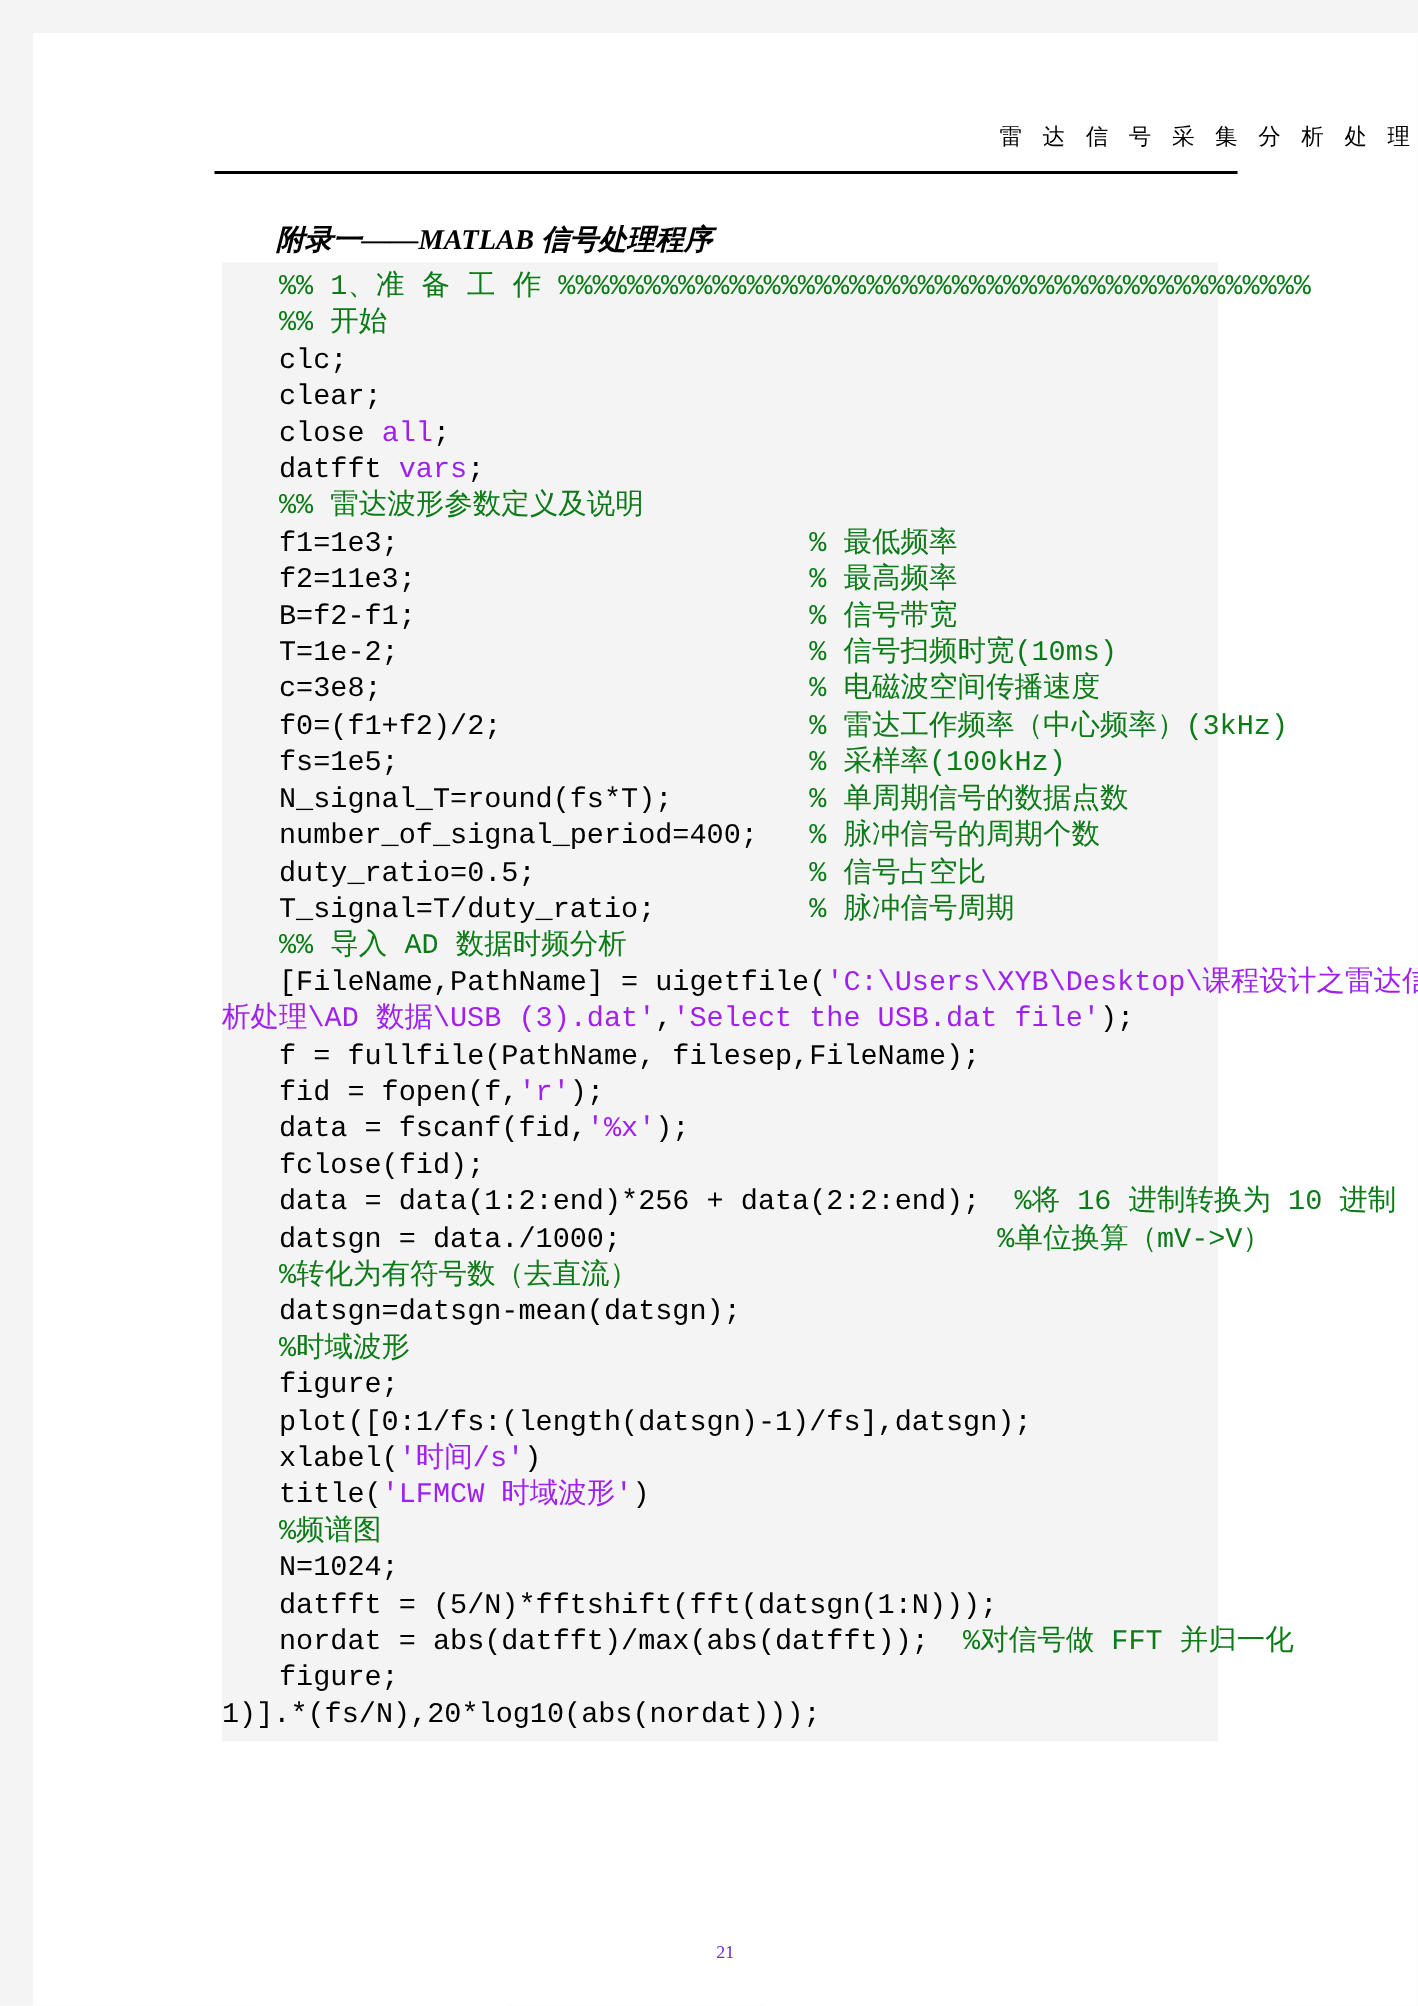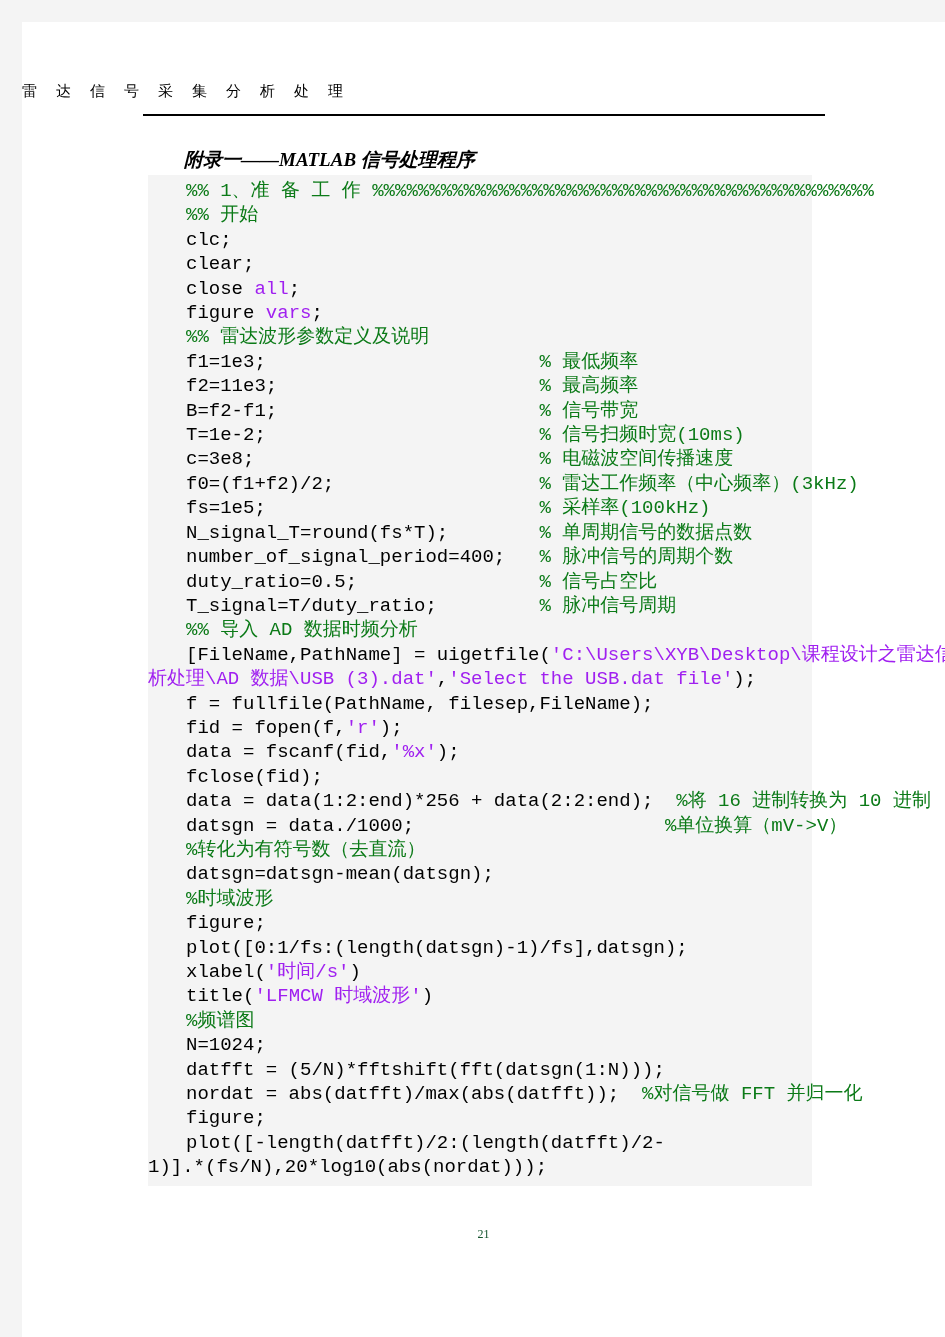--- a/index.html
+++ b/index.html
@@ -29,8 +29,8 @@
     width: 923px;
   }
   #running-header {
-    text-align: left;
-    font-family: Liberation Mono, monospace;
+    text-align: right;
+    font-family: Liberation Serif, serif;
     font-size: 15px;
     letter-spacing: 5px;
     color: #000;

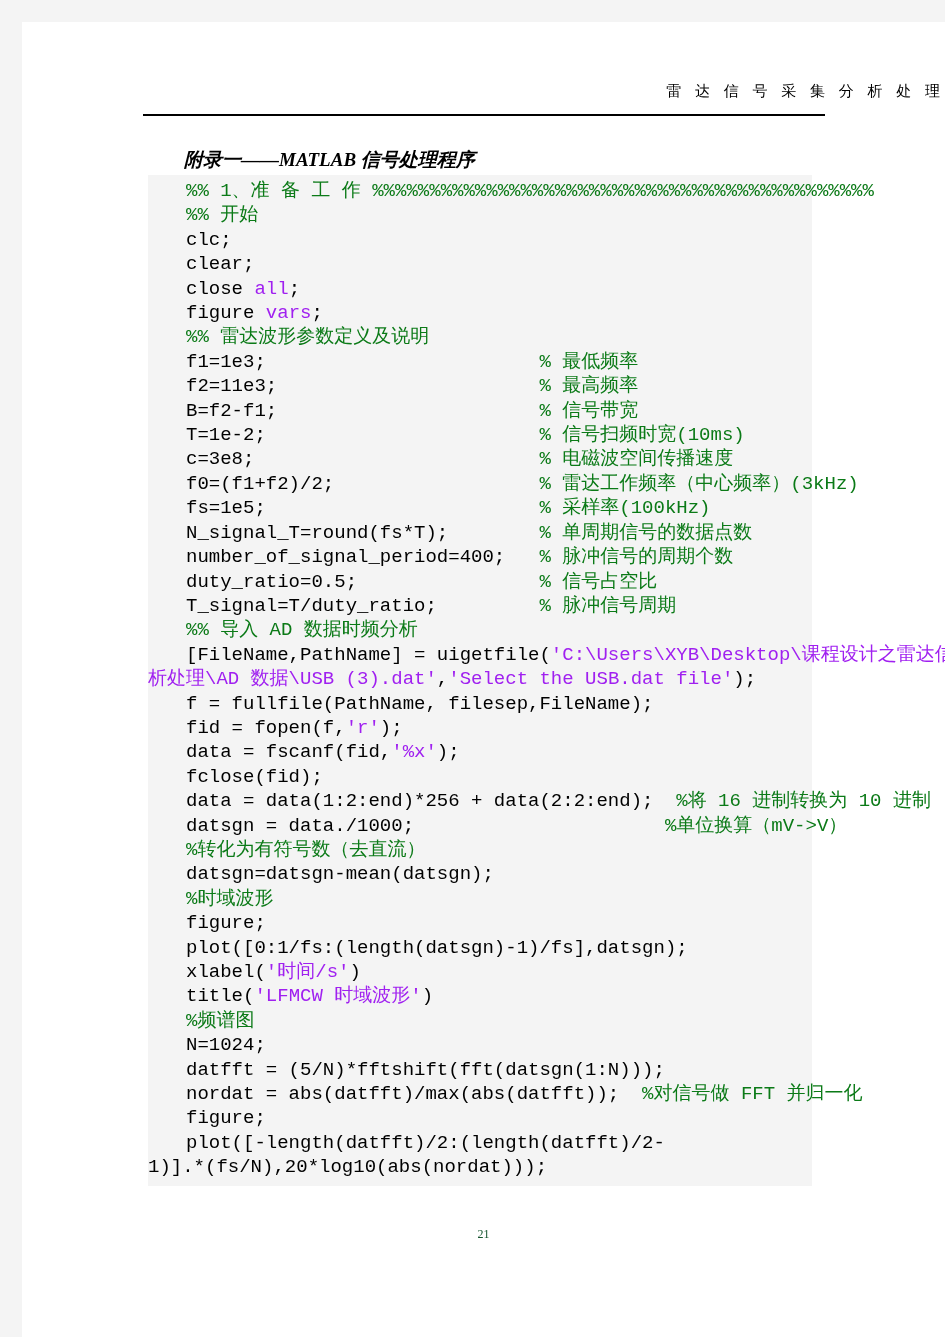--- a/index.html
+++ b/index.html
@@ -114,7 +114,7 @@
       <div class="code-line"><span>clc;</span></div>
       <div class="code-line"><span>clear;</span></div>
       <div class="code-line"><span>close </span><span class="kw">all</span><span>;</span></div>
-      <div class="code-line"><span>figure </span><span class="kw">vars</span><span>;</span></div>
+      <div class="code-line"><span>datfft </span><span class="kw">vars</span><span>;</span></div>
       <div class="code-line"><span class="cm">%% 雷达波形参数定义及说明</span></div>
       <div class="code-line"><span>f1=1e3;                        </span><span class="cm">% 最低频率</span></div>
       <div class="code-line"><span>f2=11e3;                       </span><span class="cm">% 最高频率</span></div>

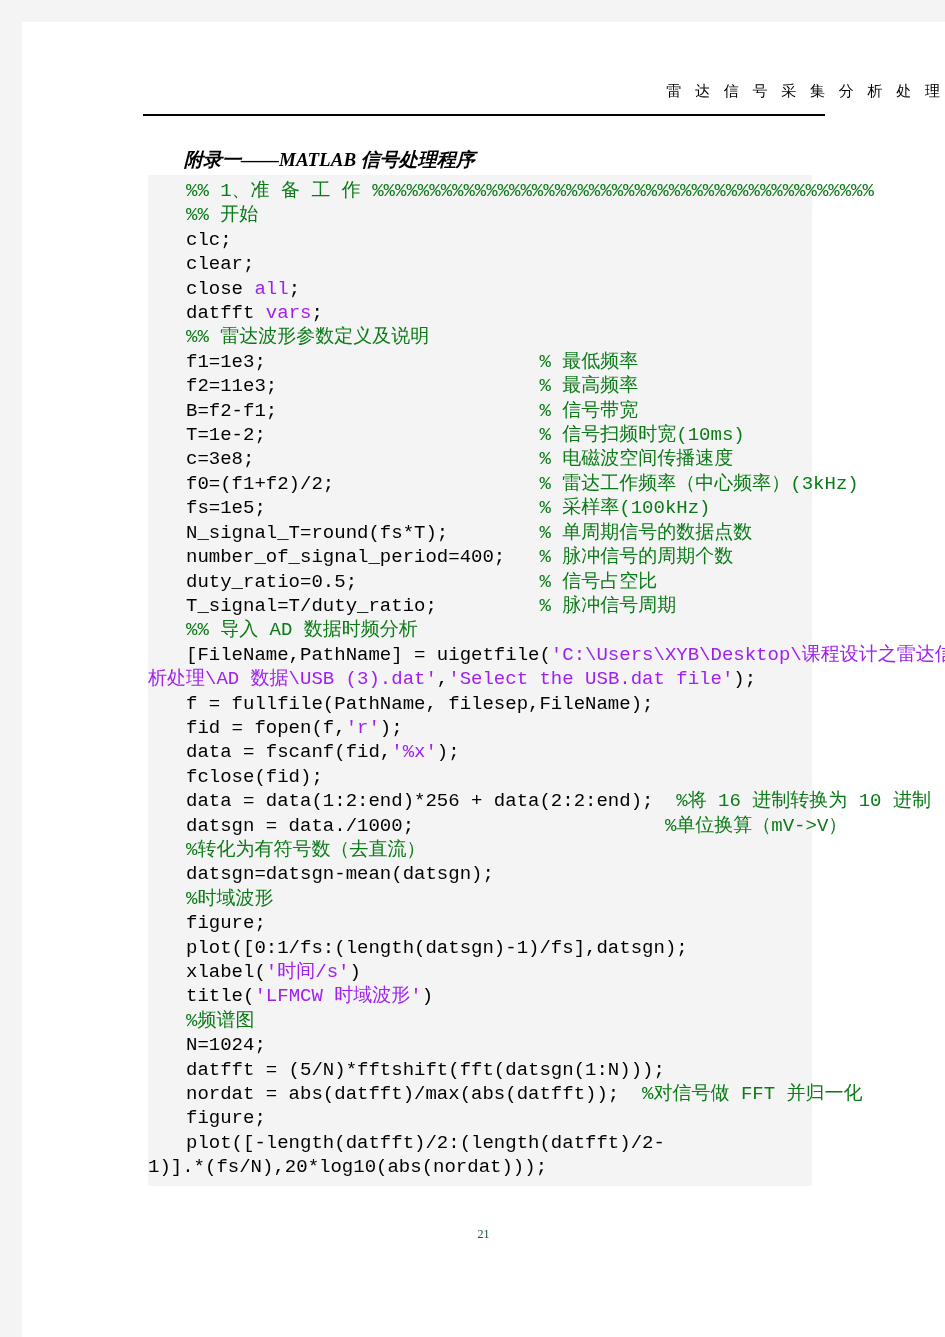--- a/index.html
+++ b/index.html
@@ -148,7 +148,6 @@
       <div class="code-line"><span>datfft = (5/N)*fftshift(fft(datsgn(1:N)));</span></div>
       <div class="code-line"><span>nordat = abs(datfft)/max(abs(datfft));  </span><span class="cm">%对信号做 FFT 并归一化</span></div>
       <div class="code-line"><span>figure;</span></div>
-      <div class="code-line"><span>plot([-length(datfft)/2:(length(datfft)/2-</span></div>
       <div class="code-line wrap"><span>1)].*(fs/N),20*log10(abs(nordat)));</span></div>
     </div>
 

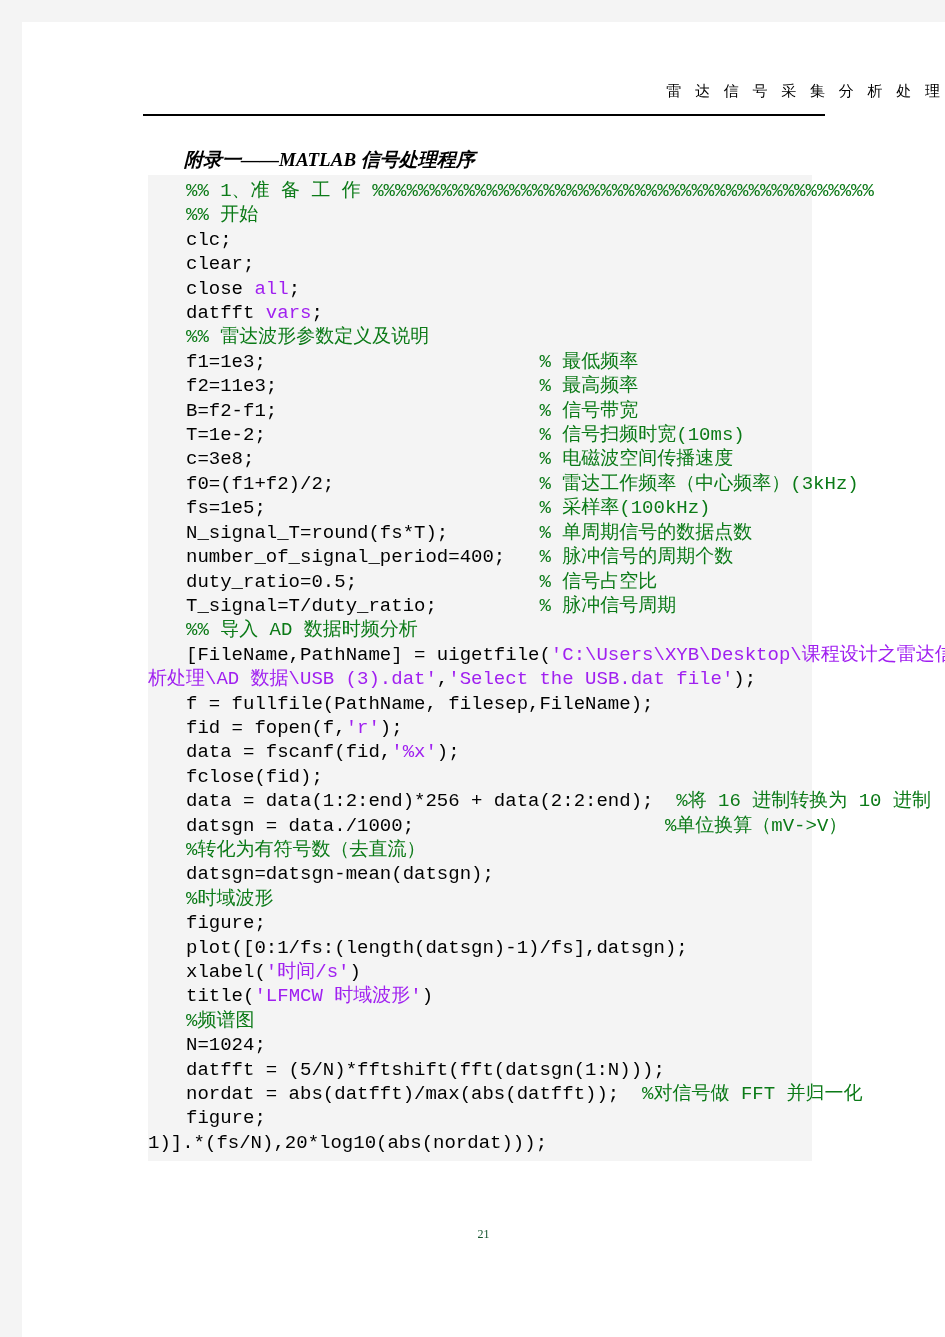--- a/index.html
+++ b/index.html
@@ -88,12 +88,12 @@
   #page-number {
     position: absolute;
     left: 0;
-    top: 1205px;
+    top: 1272px;
     width: 923px;
     text-align: center;
     font-family: "Liberation Serif", serif;
     font-size: 12px;
-    color: #14532d;
+    color: #6d28d9;
   }
 </style>
 </head>

